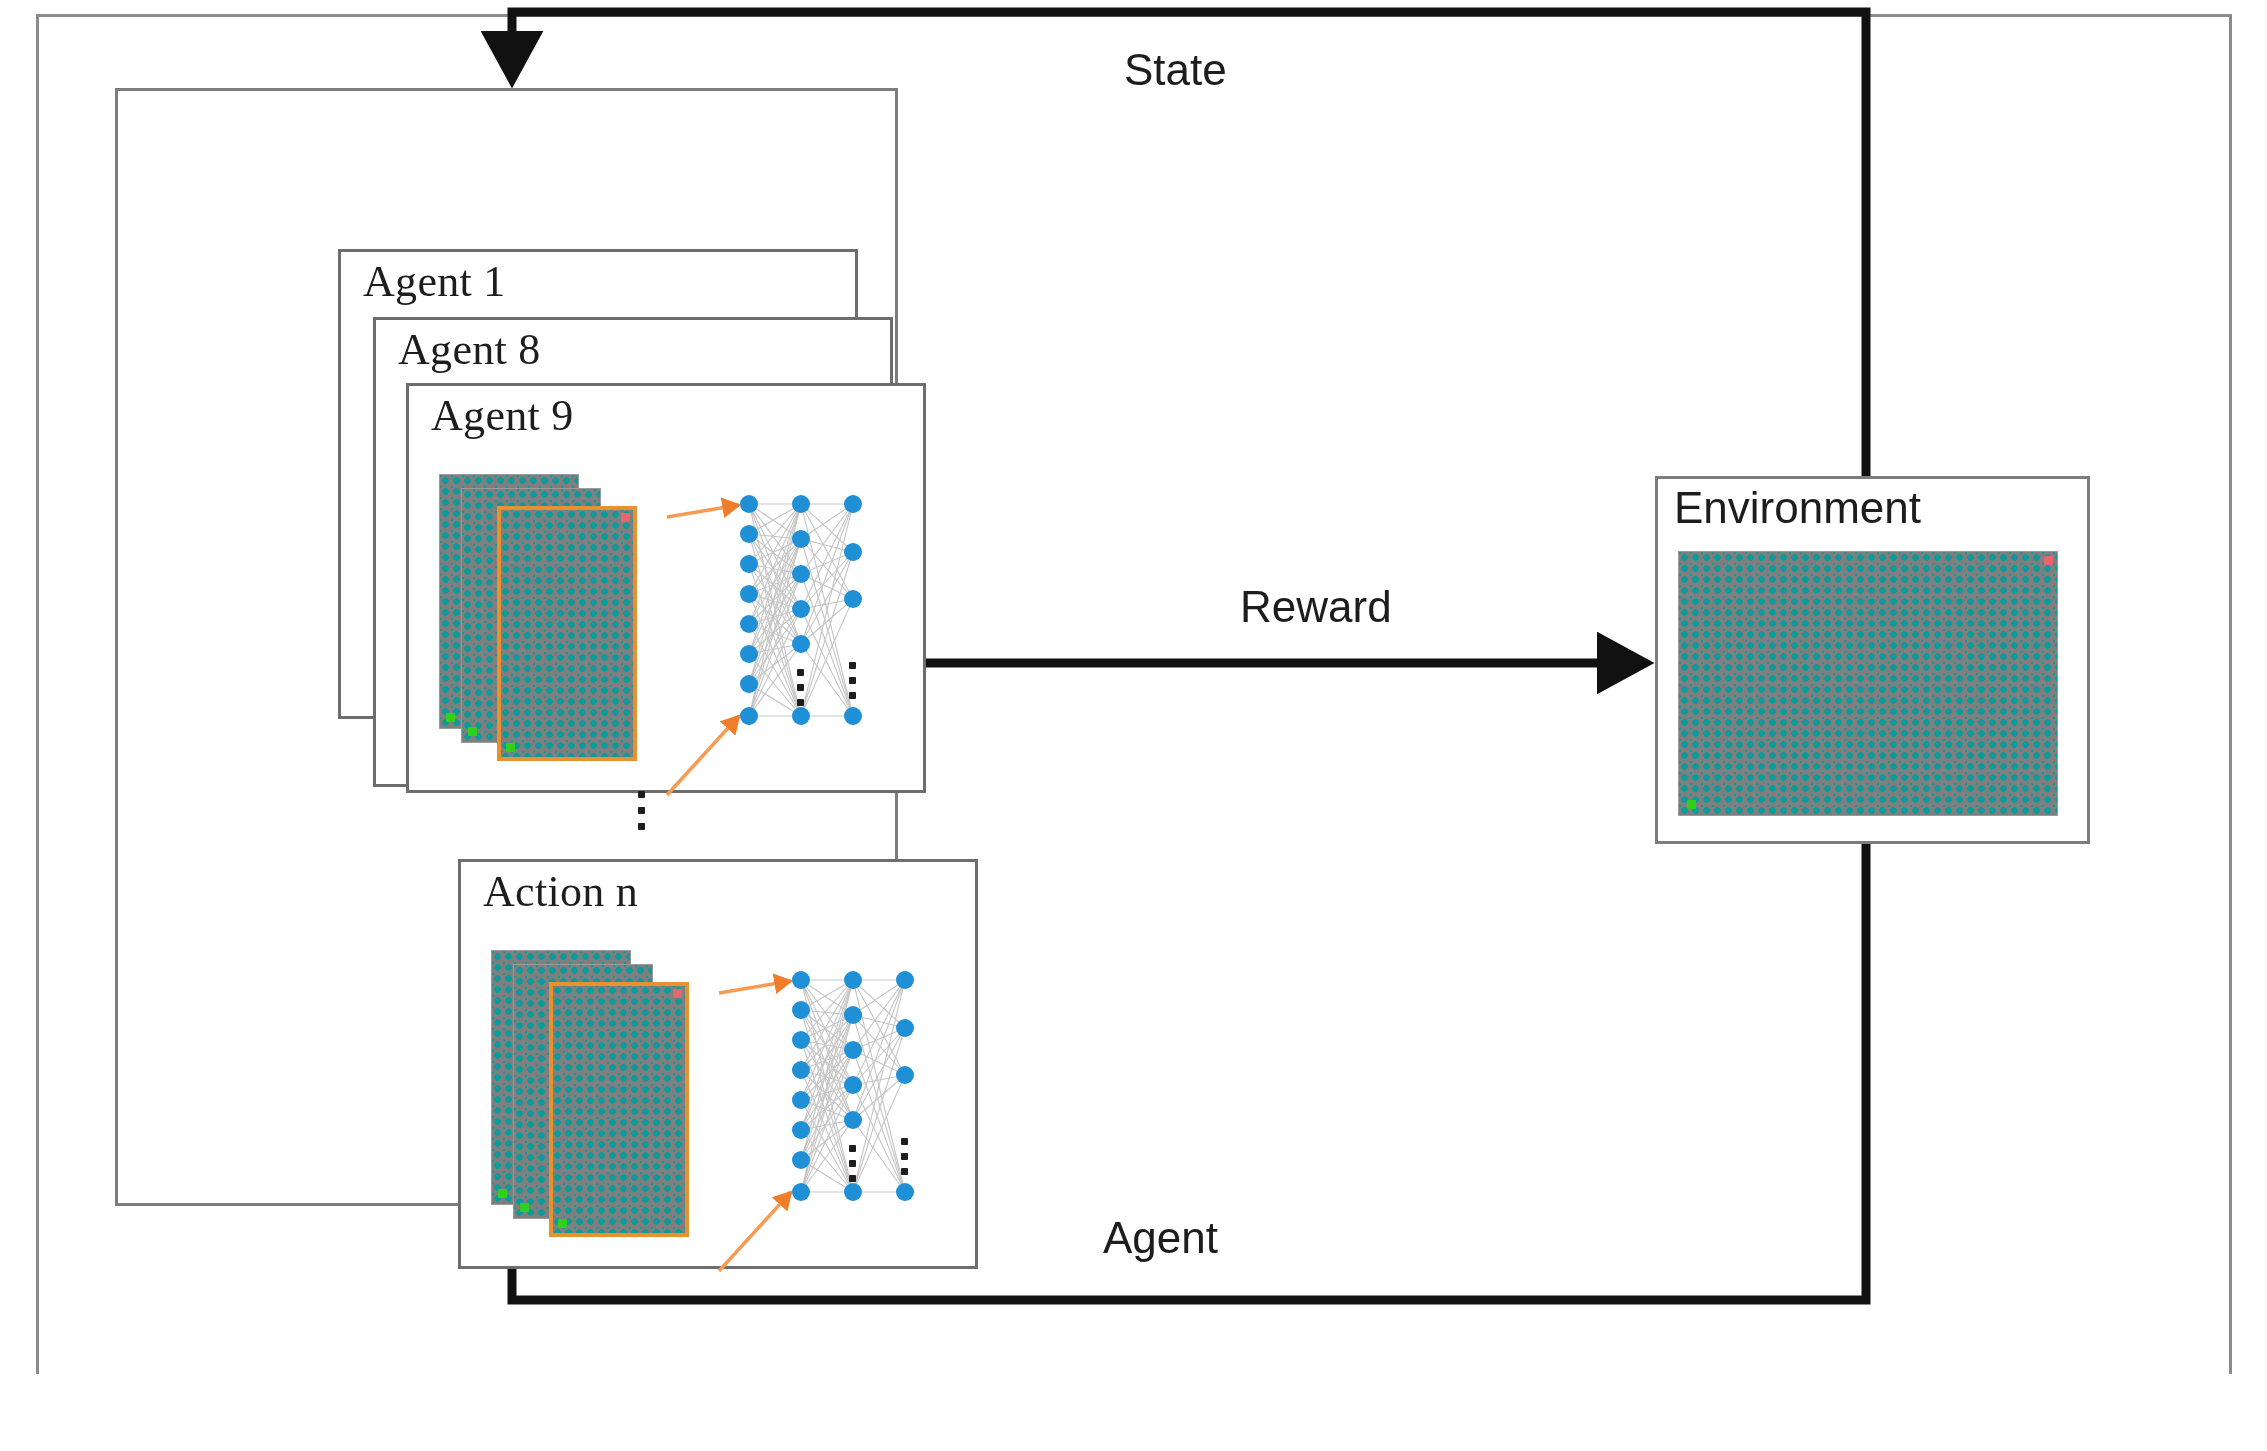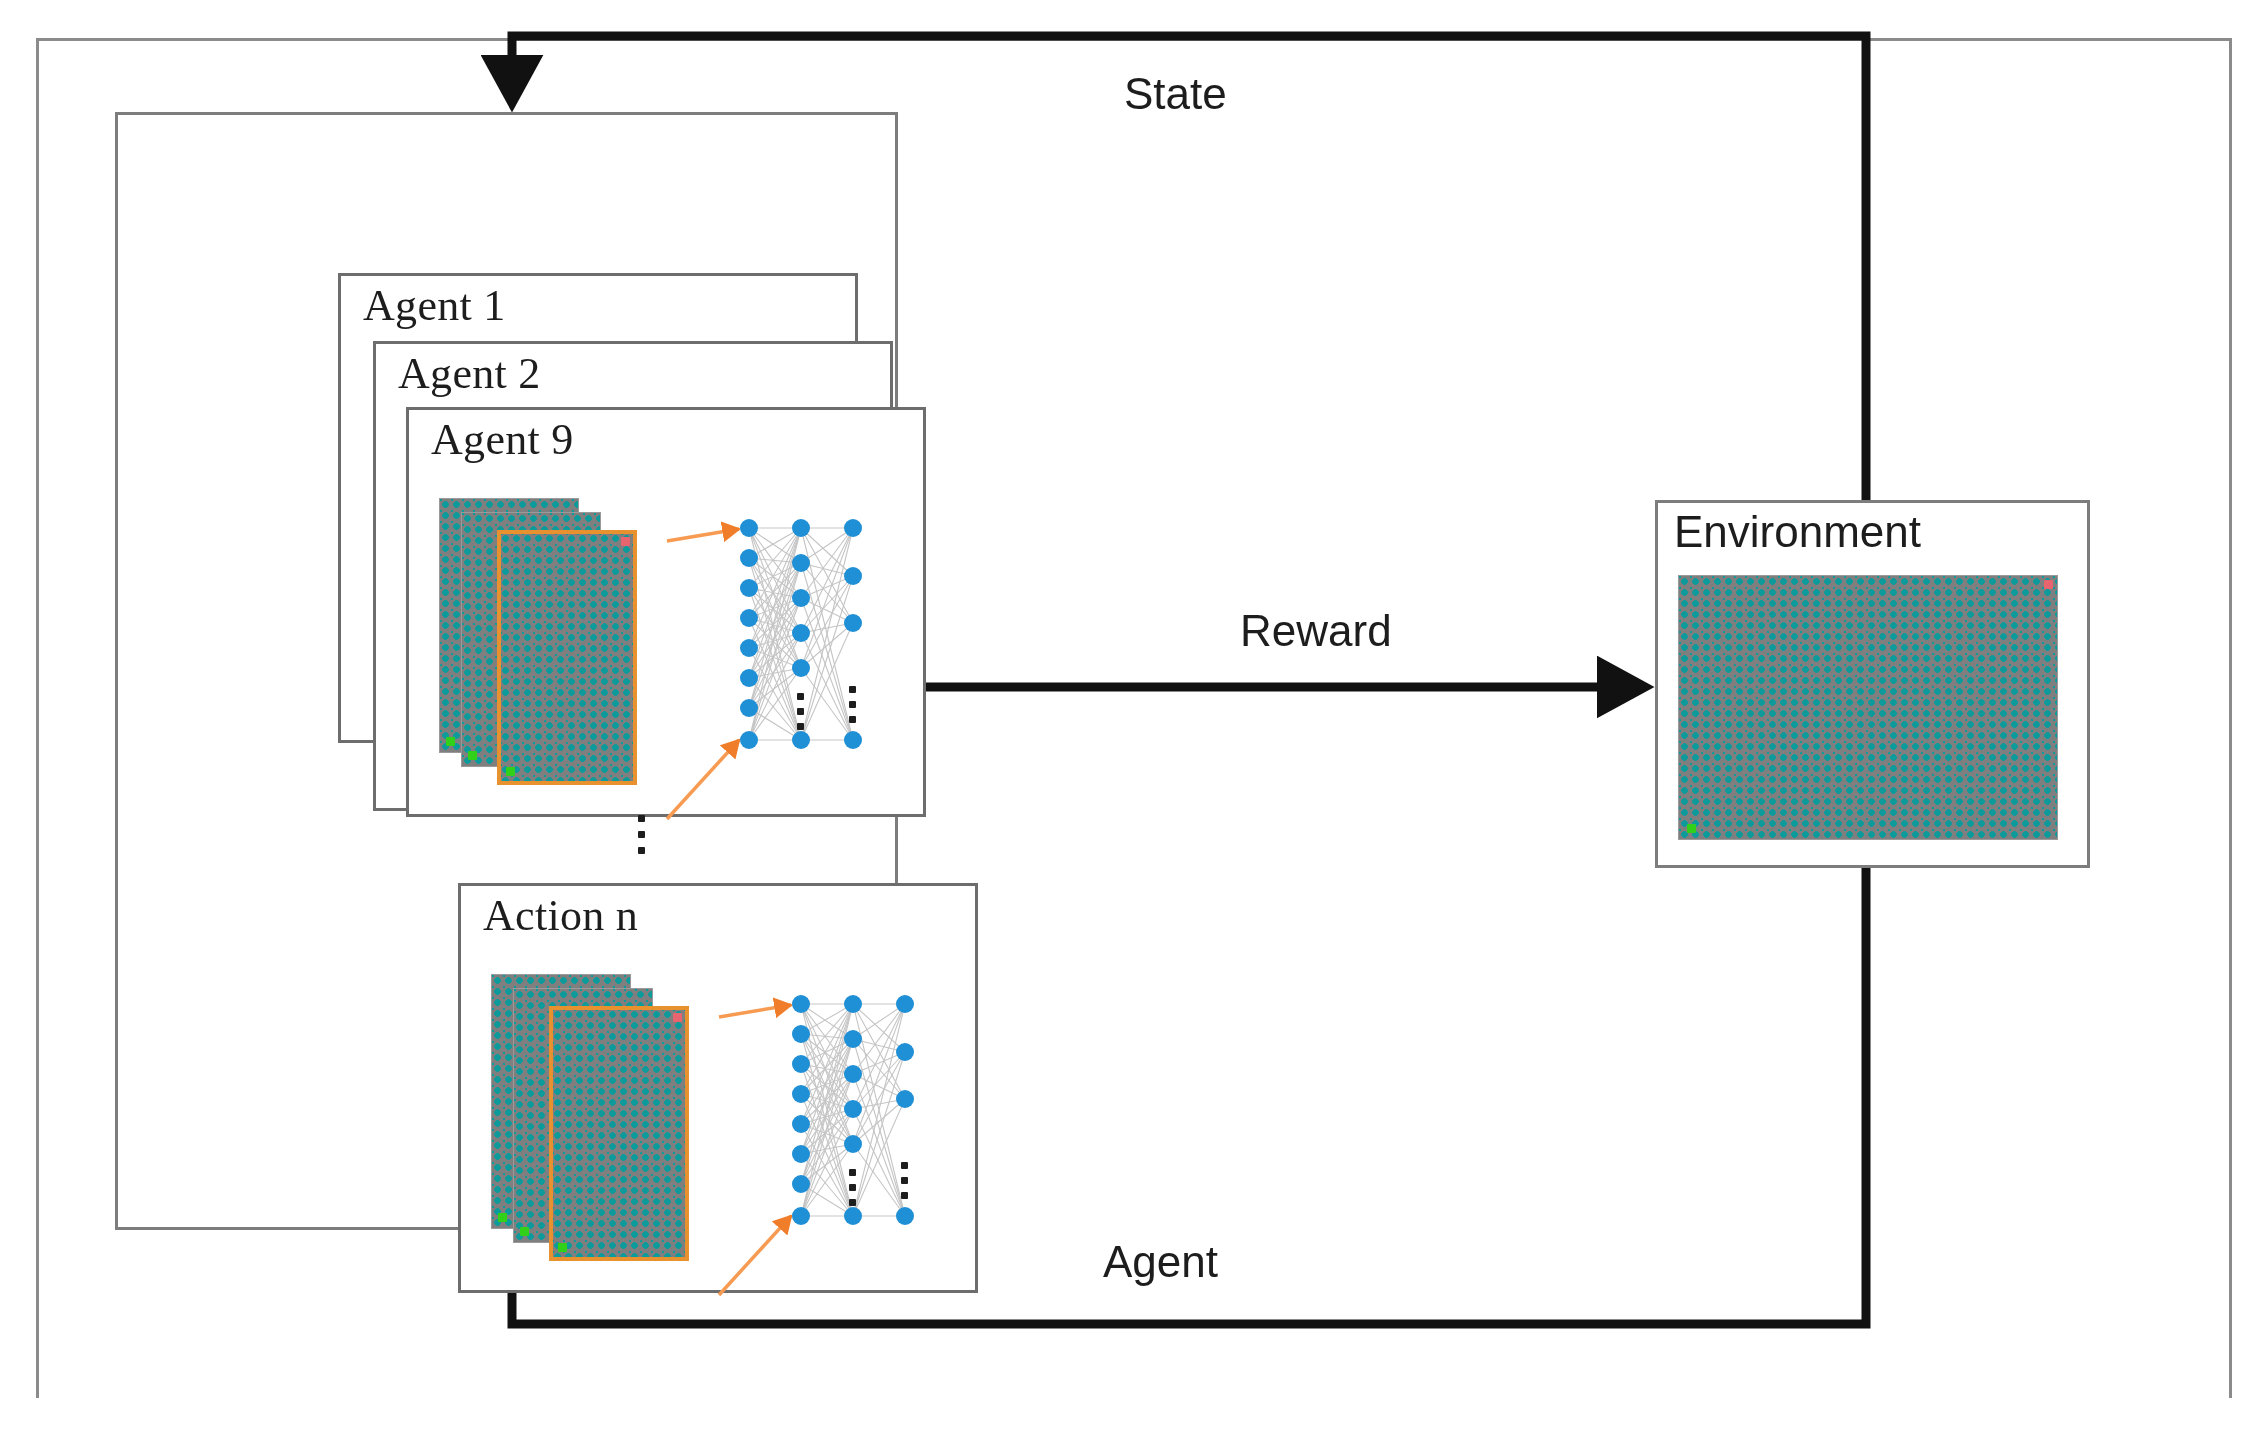--- a/index.html
+++ b/index.html
@@ -11,7 +11,6 @@
     height:1374px;
     background:#ffffff;
     overflow:hidden;
-    margin-top:24px;
   }
 
   

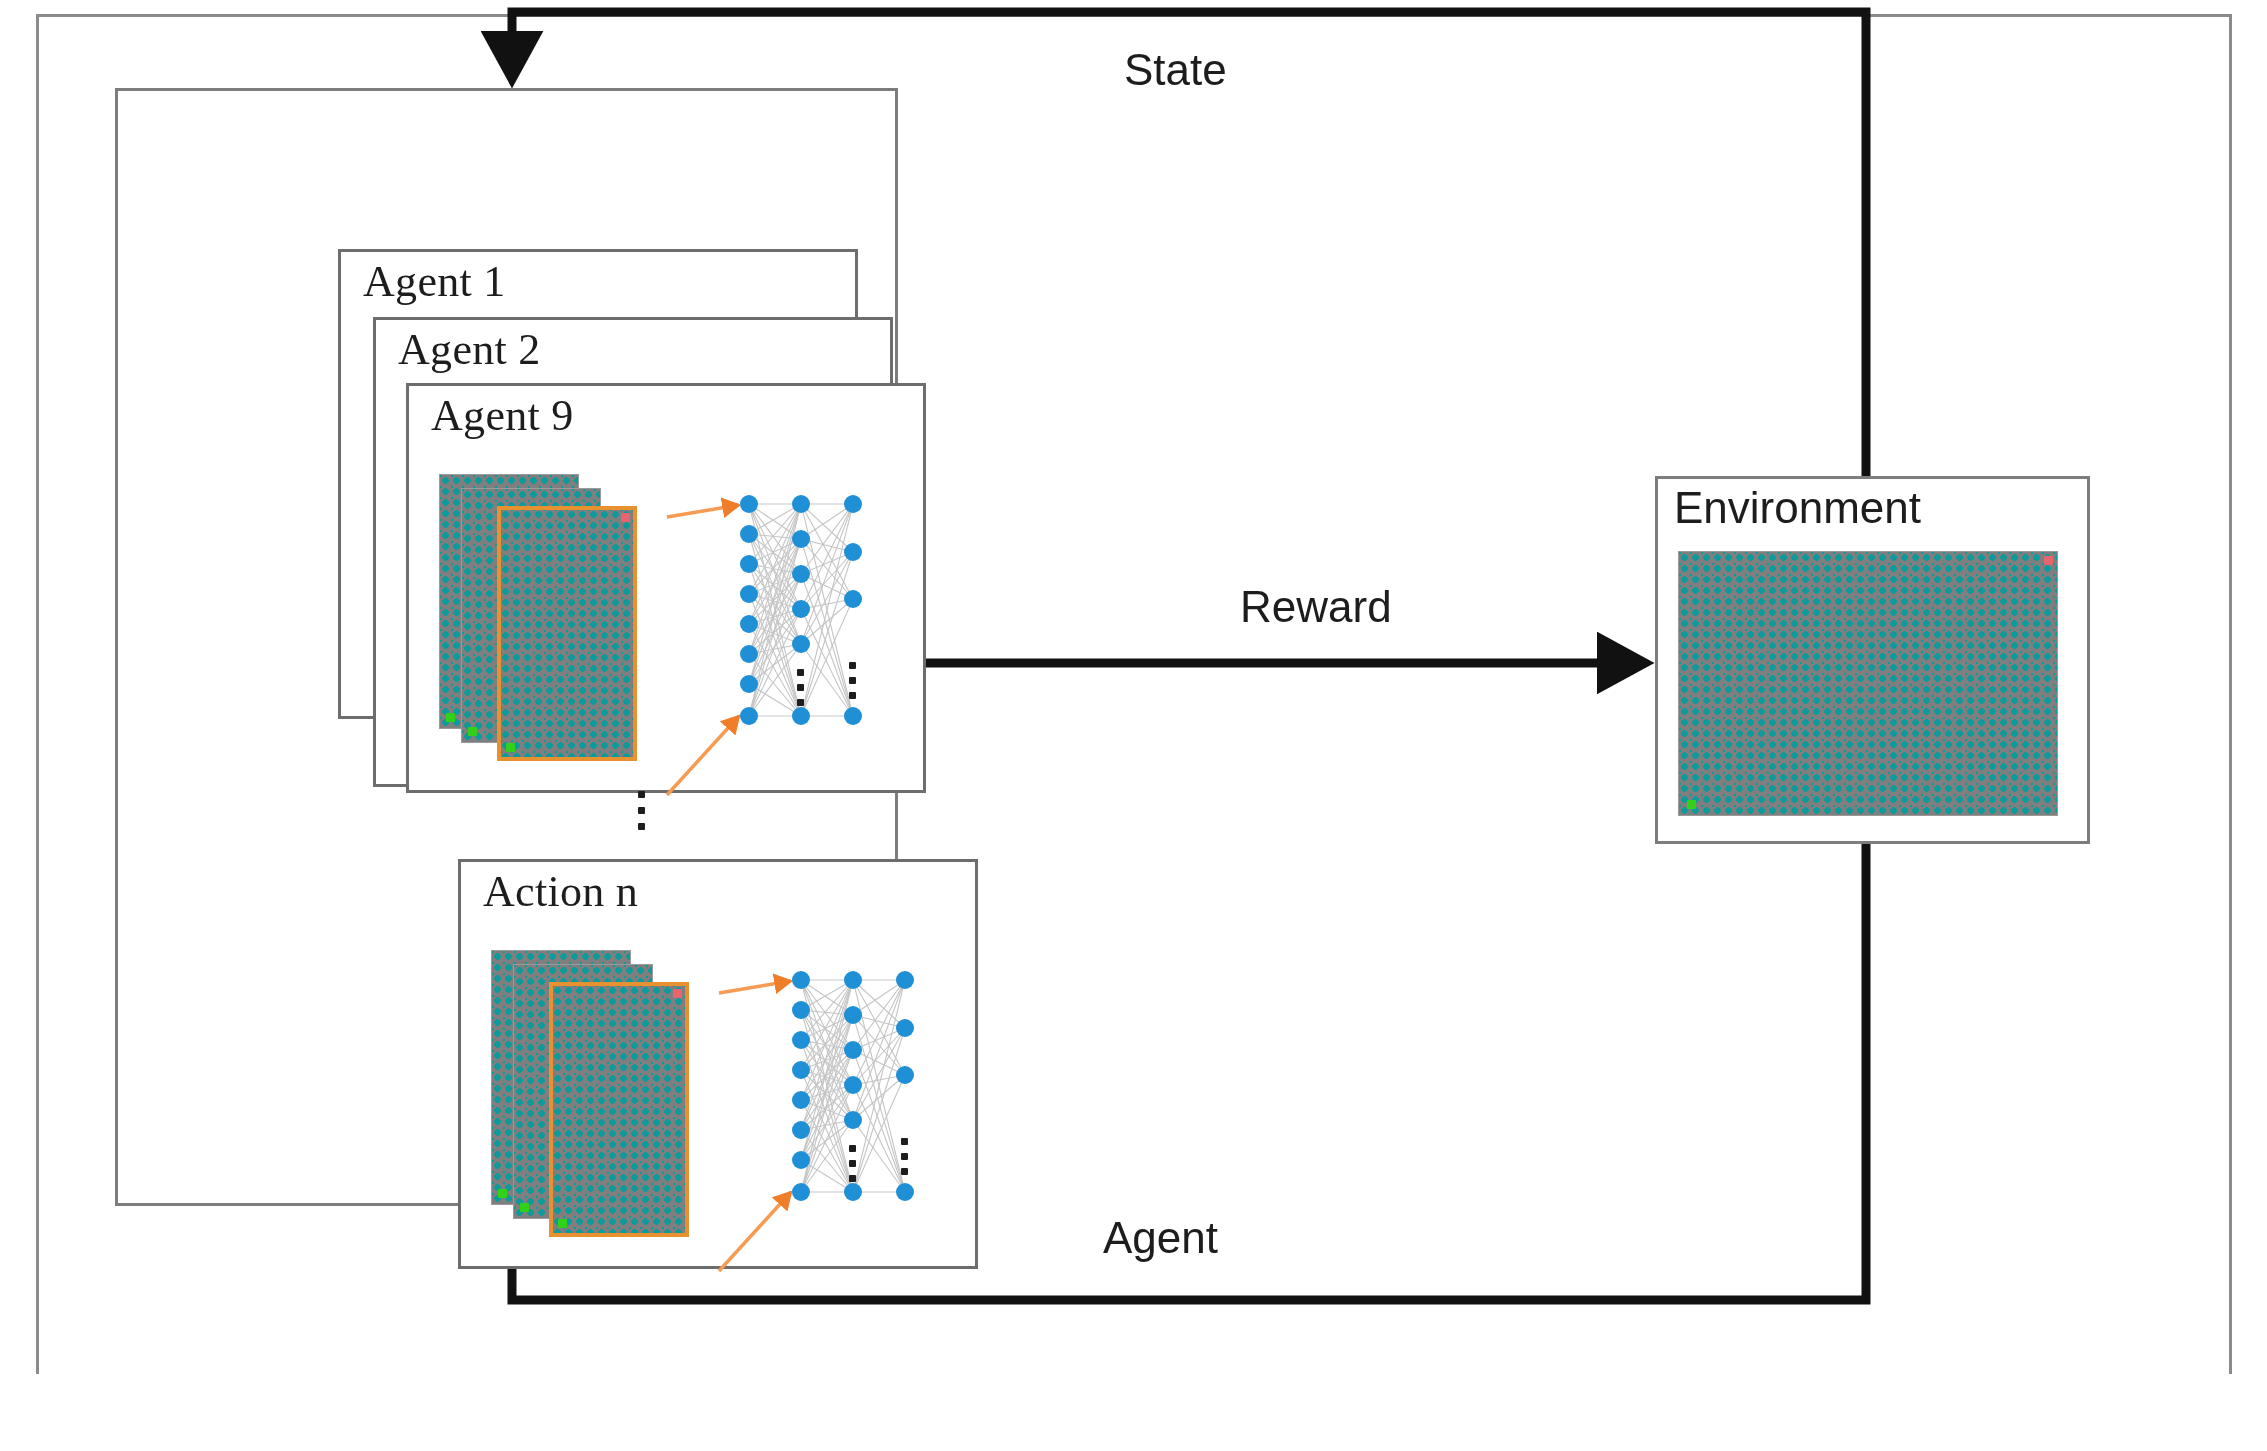--- a/index.html
+++ b/index.html
@@ -176,7 +176,7 @@
     </div>
 
     <div class="agent-card" id="agent-card-2">
-      <div class="agent-title">Agent 2</div>
+      <div class="agent-title">Agent 8</div>
     </div>
 
     <div class="agent-card" id="agent-card-3">

